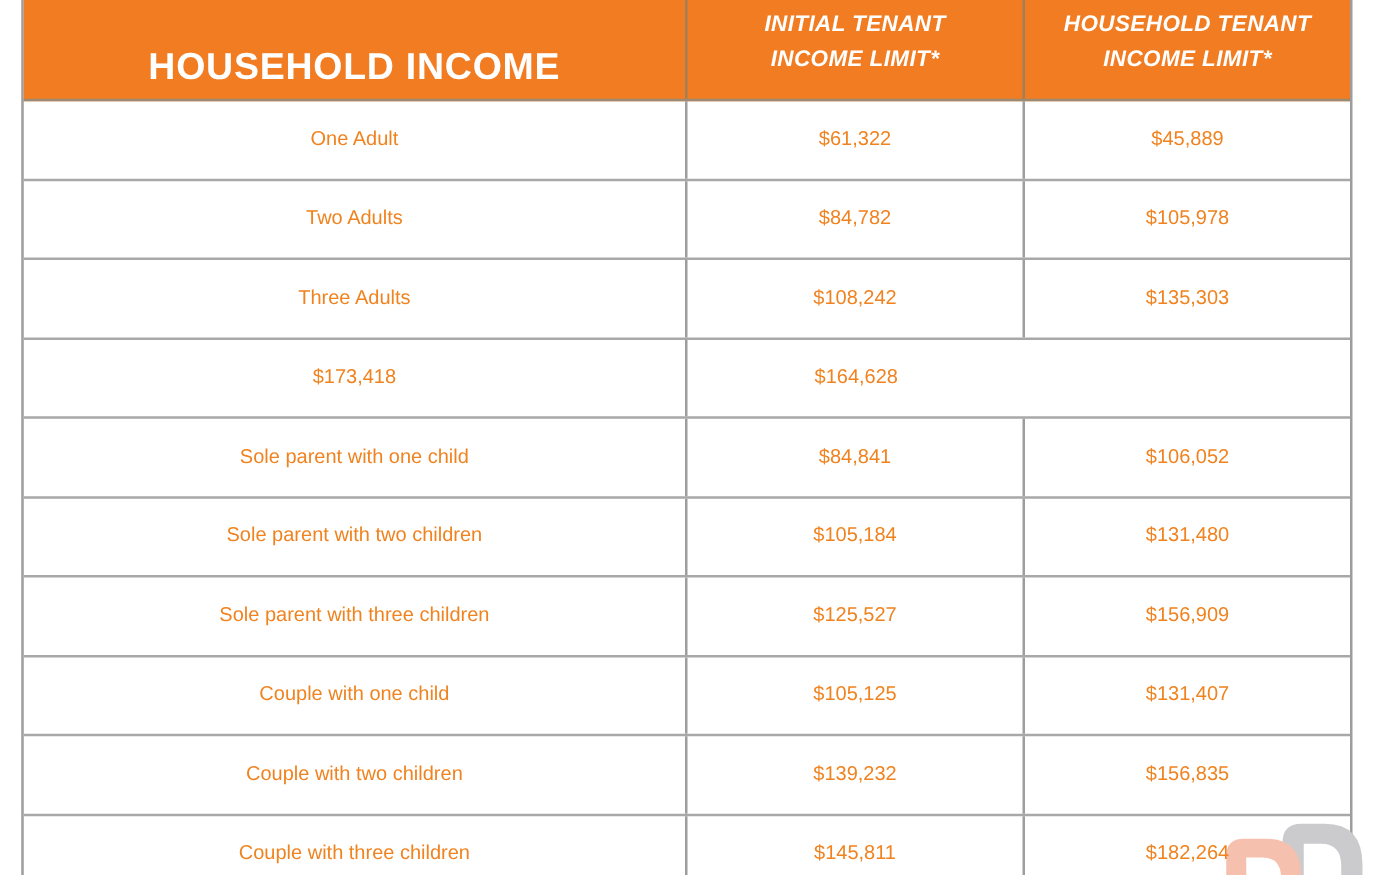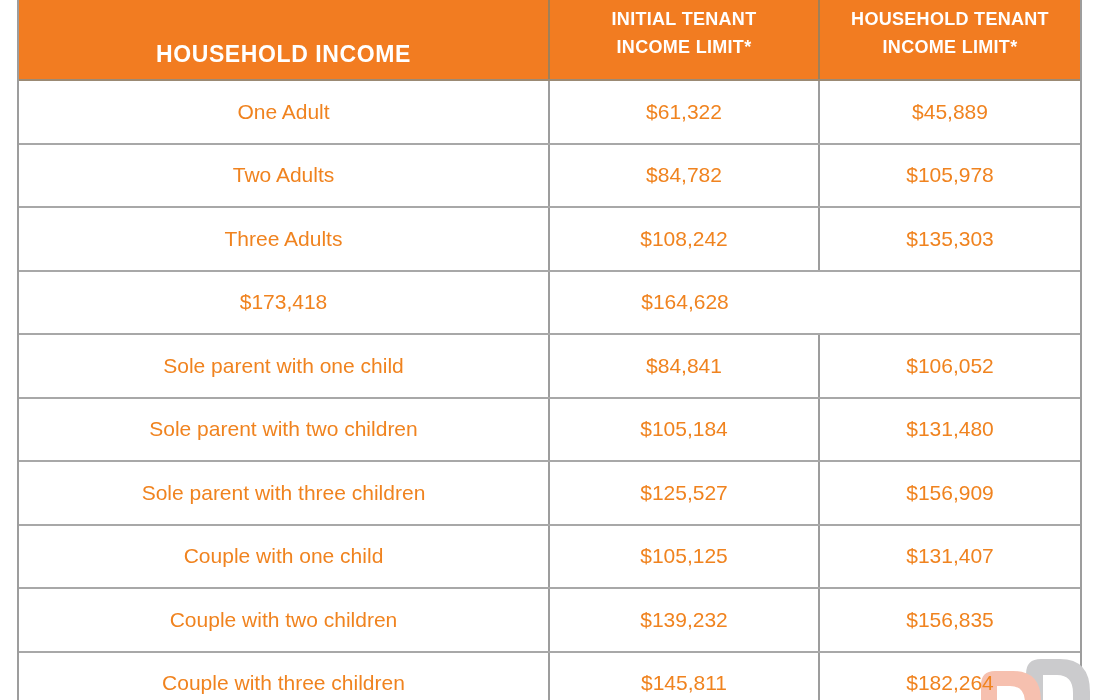--- a/index.html
+++ b/index.html
@@ -27,7 +27,7 @@
     color:#ffffff;font-weight:700;font-size:23px;letter-spacing:.6px;line-height:26px;margin-top:43px;
   }
   .h-sub{
-    color:#ffffff;font-weight:700;font-size:18px;letter-spacing:.3px;line-height:28px;
+    color:#ffffff;font-weight:700;font-size:18px;letter-spacing:.3px;line-height:28px;font-style:italic;
   }
   .cell-text{
     color:#f0831f;font-size:21px;line-height:24px;position:relative;z-index:3;

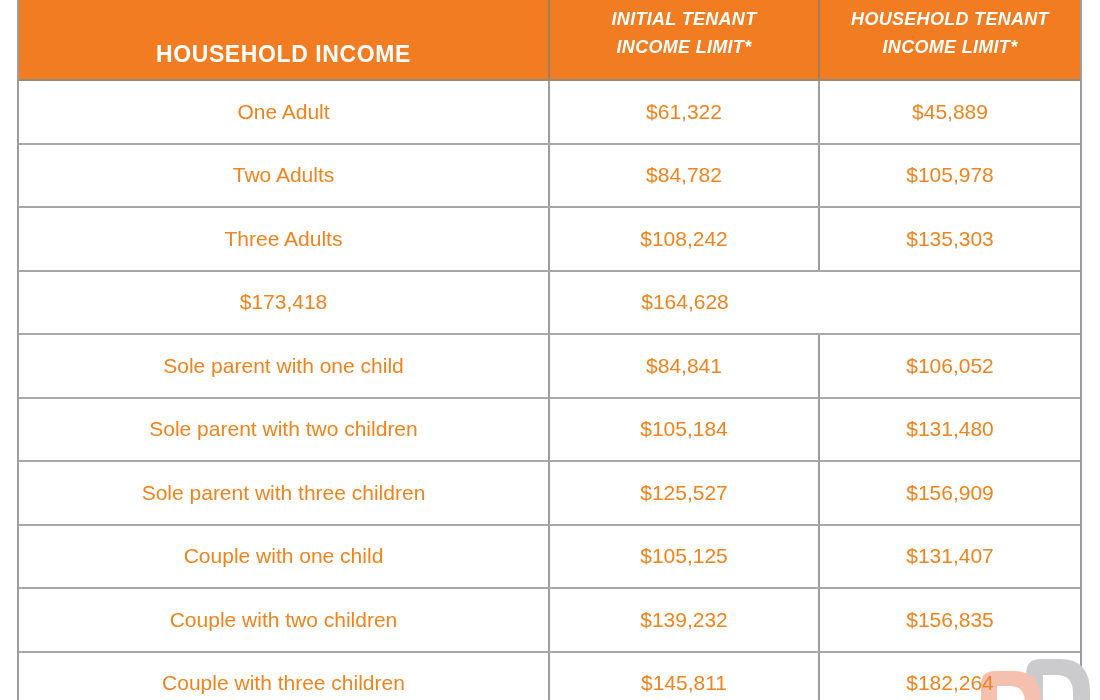--- a/index.html
+++ b/index.html
@@ -24,7 +24,7 @@
   .cell.has-divider{border-right:2px solid #9d9d9d;}
   .row-header .cell.has-divider{border-right-color:#a08058;}
   .h-main{
-    color:#ffffff;font-weight:700;font-size:23px;letter-spacing:.6px;line-height:26px;margin-top:43px;
+    color:#ffffff;font-weight:700;font-size:30px;letter-spacing:.6px;line-height:26px;margin-top:43px;
   }
   .h-sub{
     color:#ffffff;font-weight:700;font-size:18px;letter-spacing:.3px;line-height:28px;font-style:italic;

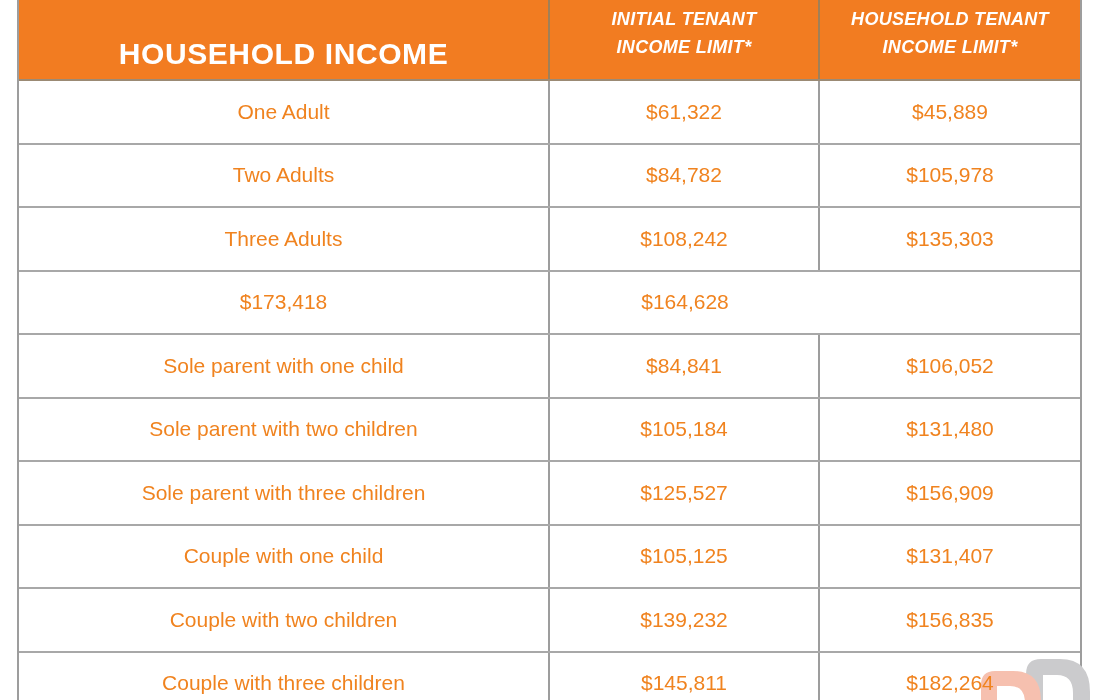--- a/index.html
+++ b/index.html
@@ -30,7 +30,7 @@
     color:#ffffff;font-weight:700;font-size:18px;letter-spacing:.3px;line-height:28px;font-style:italic;
   }
   .cell-text{
-    color:#f0831f;font-size:21px;line-height:24px;position:relative;z-index:3;
+    color:#f0831f;font-size:16px;line-height:24px;position:relative;z-index:3;
   }
   .watermark{
     position:absolute;left:958px;top:655px;width:142px;height:45px;z-index:2;

